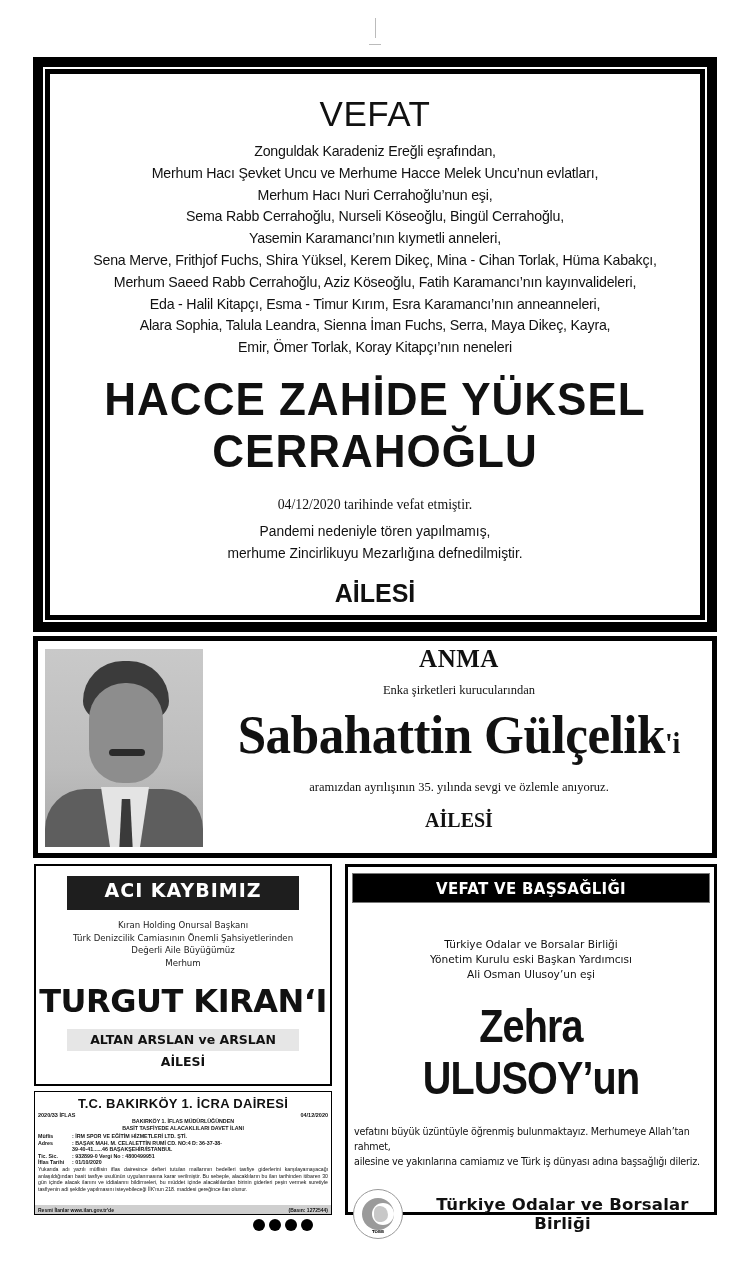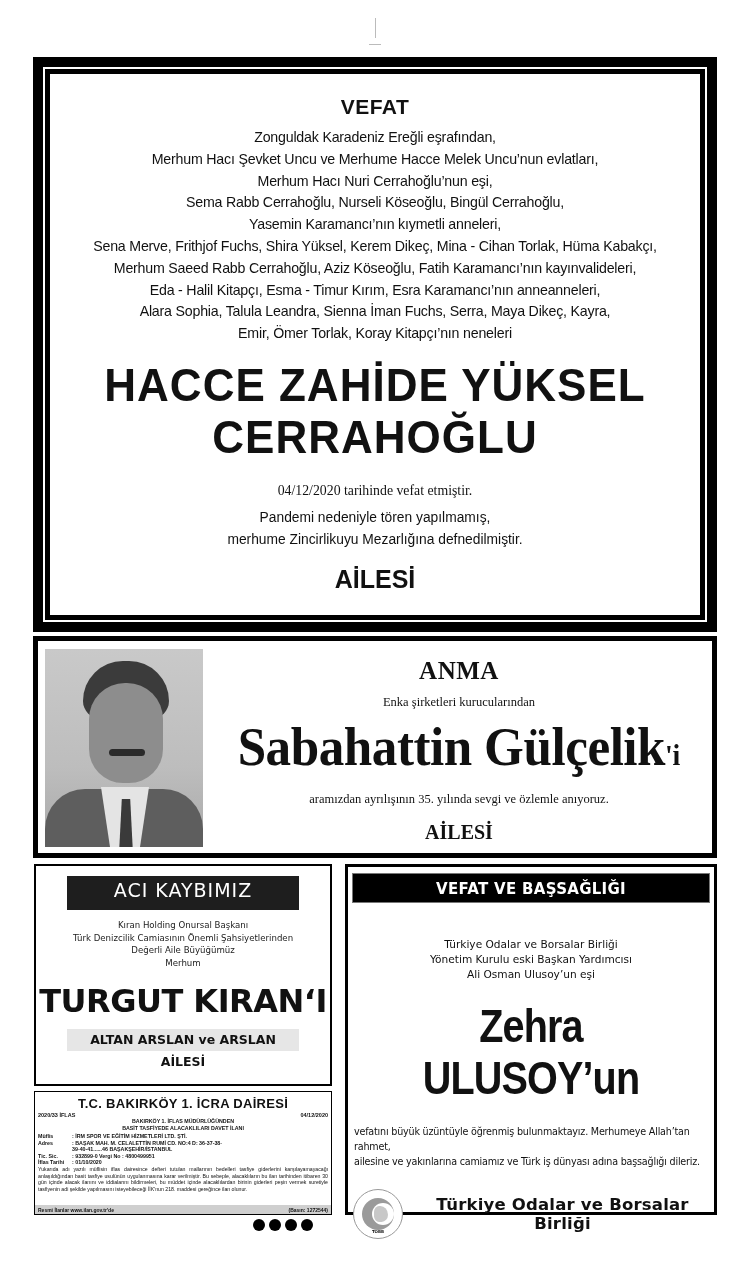--- a/index.html
+++ b/index.html
@@ -24,7 +24,7 @@
     width: 100%; height: 100%; background: #fff; text-align: center;
     padding-top: 22px;
   }
-  .vefat-title { font-weight: 700; font-size: 21px; letter-spacing: 0.5px; line-height: 1; margin-bottom: 10px; }
+  .vefat-title { font-weight: 400; font-size: 35px; letter-spacing: 0.5px; line-height: 1; margin-bottom: 10px; }
   .vefat-line { font-size: 14.2px; line-height: 21.8px; letter-spacing: -0.2px; }
   .vefat-name { font-weight: 900; font-size: 44px; line-height: 52px; letter-spacing: 1px; margin-top: 14px; transform: scaleY(1.05); }
   .vefat-date { font-size: 13.8px; line-height: 20px; margin-top: 18px; font-family: Liberation Serif, serif; }

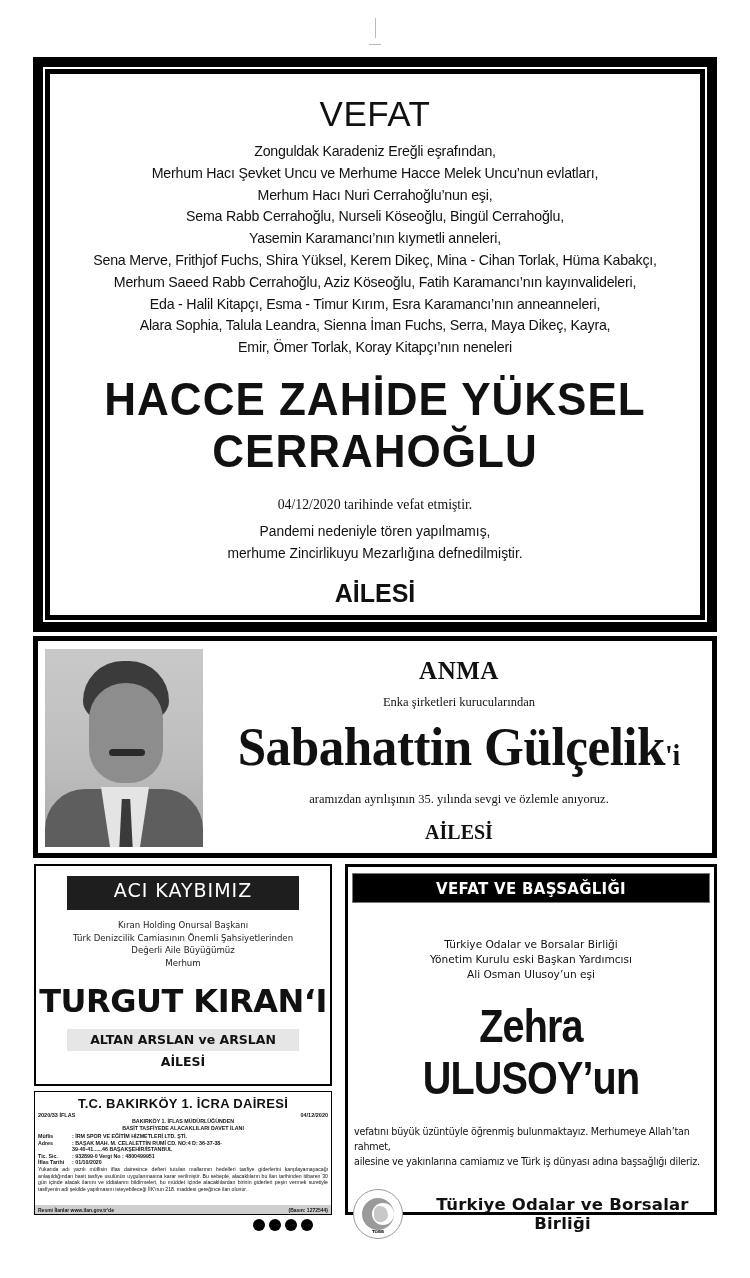--- a/index.html
+++ b/index.html
@@ -50,7 +50,7 @@
   #anma-photo .tie { position:absolute; left:74px; top:150px; width:14px; height:55px; background:#3a3a3a; clip-path: polygon(20% 0,80% 0,100% 100%,0 100%); }
 
   #anma-text { position: absolute; left: 168px; top: 0; right: 0; text-align: center; font-family: "Liberation Serif", serif; }
-  .anma-title { font-weight: 700; font-size: 25px; margin-top: 16px; letter-spacing: 0.5px; }
+  .anma-title { font-weight: 700; font-size: 25px; margin-top: 4px; letter-spacing: 0.5px; }
   .anma-sub { font-size: 12.5px; margin-top: 10px; }
   .anma-name { font-weight: 700; font-size: 55px; line-height: 58px; margin-top: 8px; letter-spacing: -0.5px; transform: scaleX(0.93); display:inline-block; }
   .anma-name .suffix { font-size: 30px; }

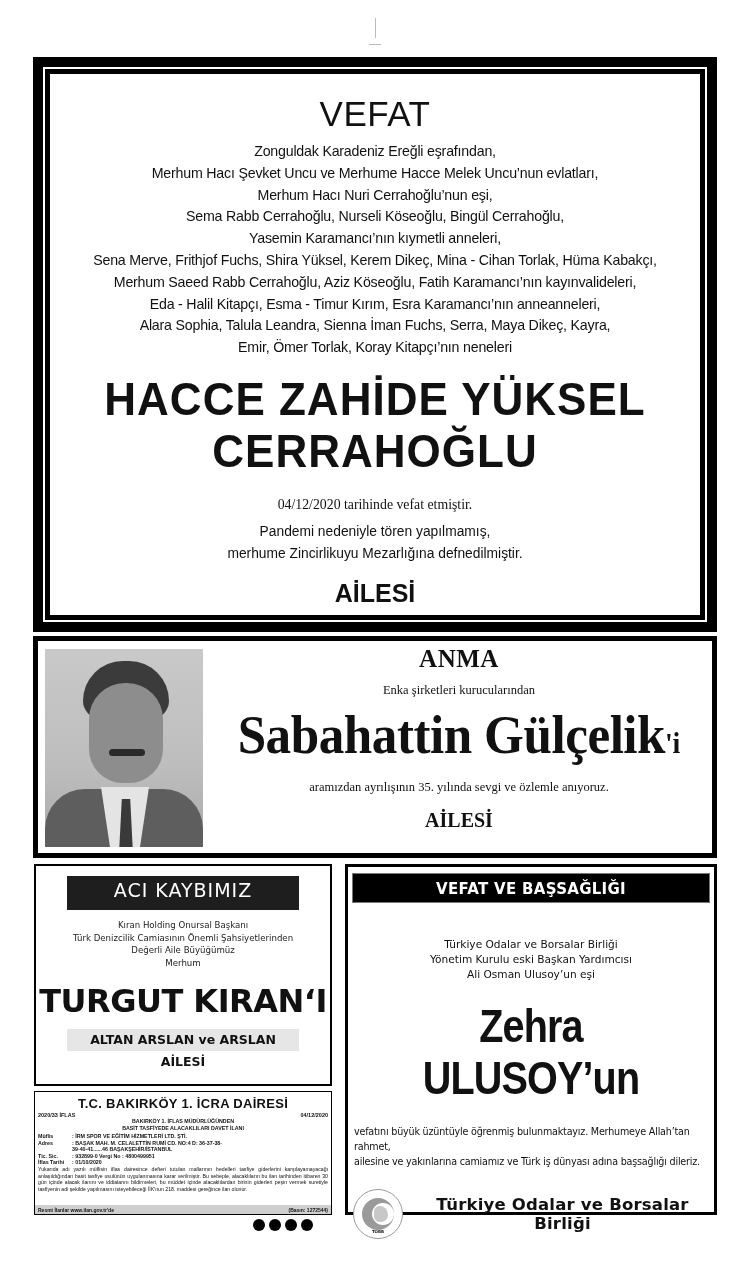--- a/index.html
+++ b/index.html
@@ -65,7 +65,7 @@
   }
   .aci-header {
     margin: 10px auto 0; width: 232px; height: 34px; background: #1e1e1e; color: #fff;
-    font-weight: 400; font-size: 19px; line-height: 28px; letter-spacing: 1px;
+    font-weight: 700; font-size: 19px; line-height: 28px; letter-spacing: 1px;
   }
   .aci-line { font-size: 8.6px; line-height: 12.5px; color: #222; }
   .aci-lines { margin-top: 9px; }

